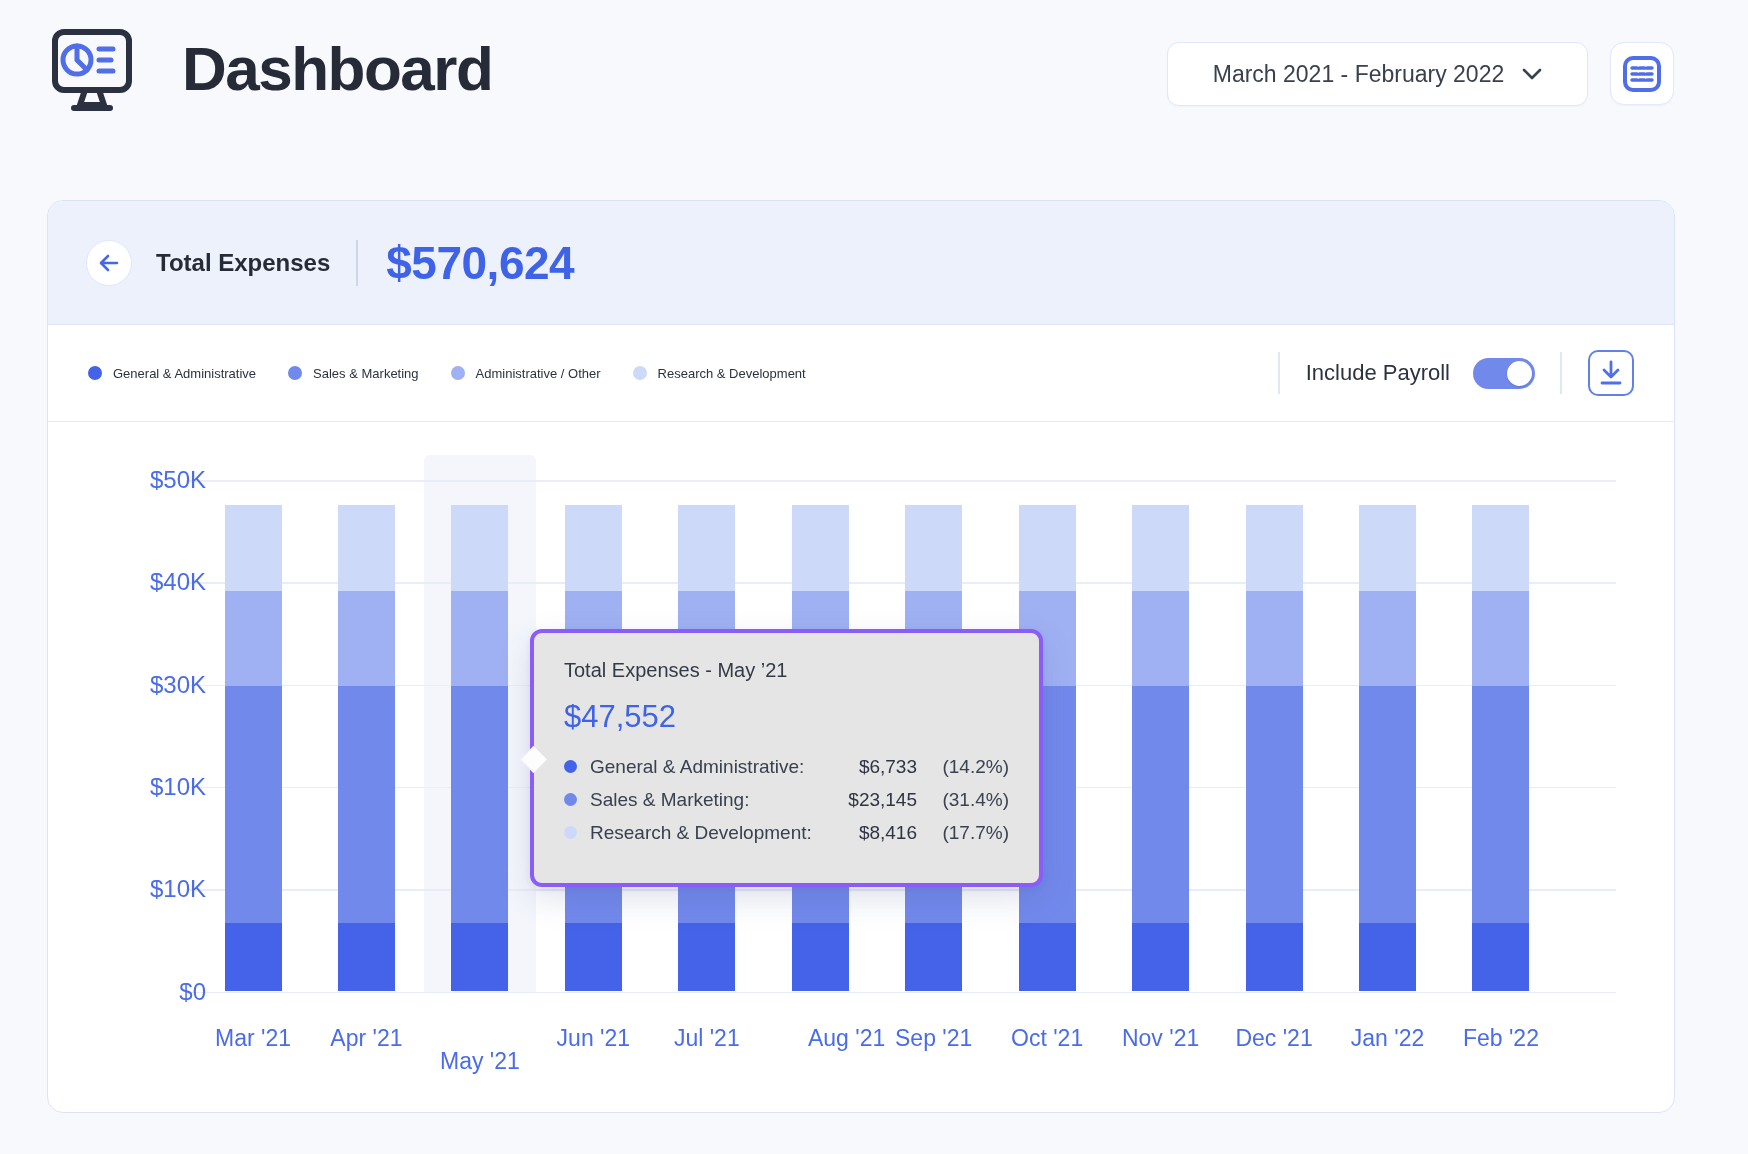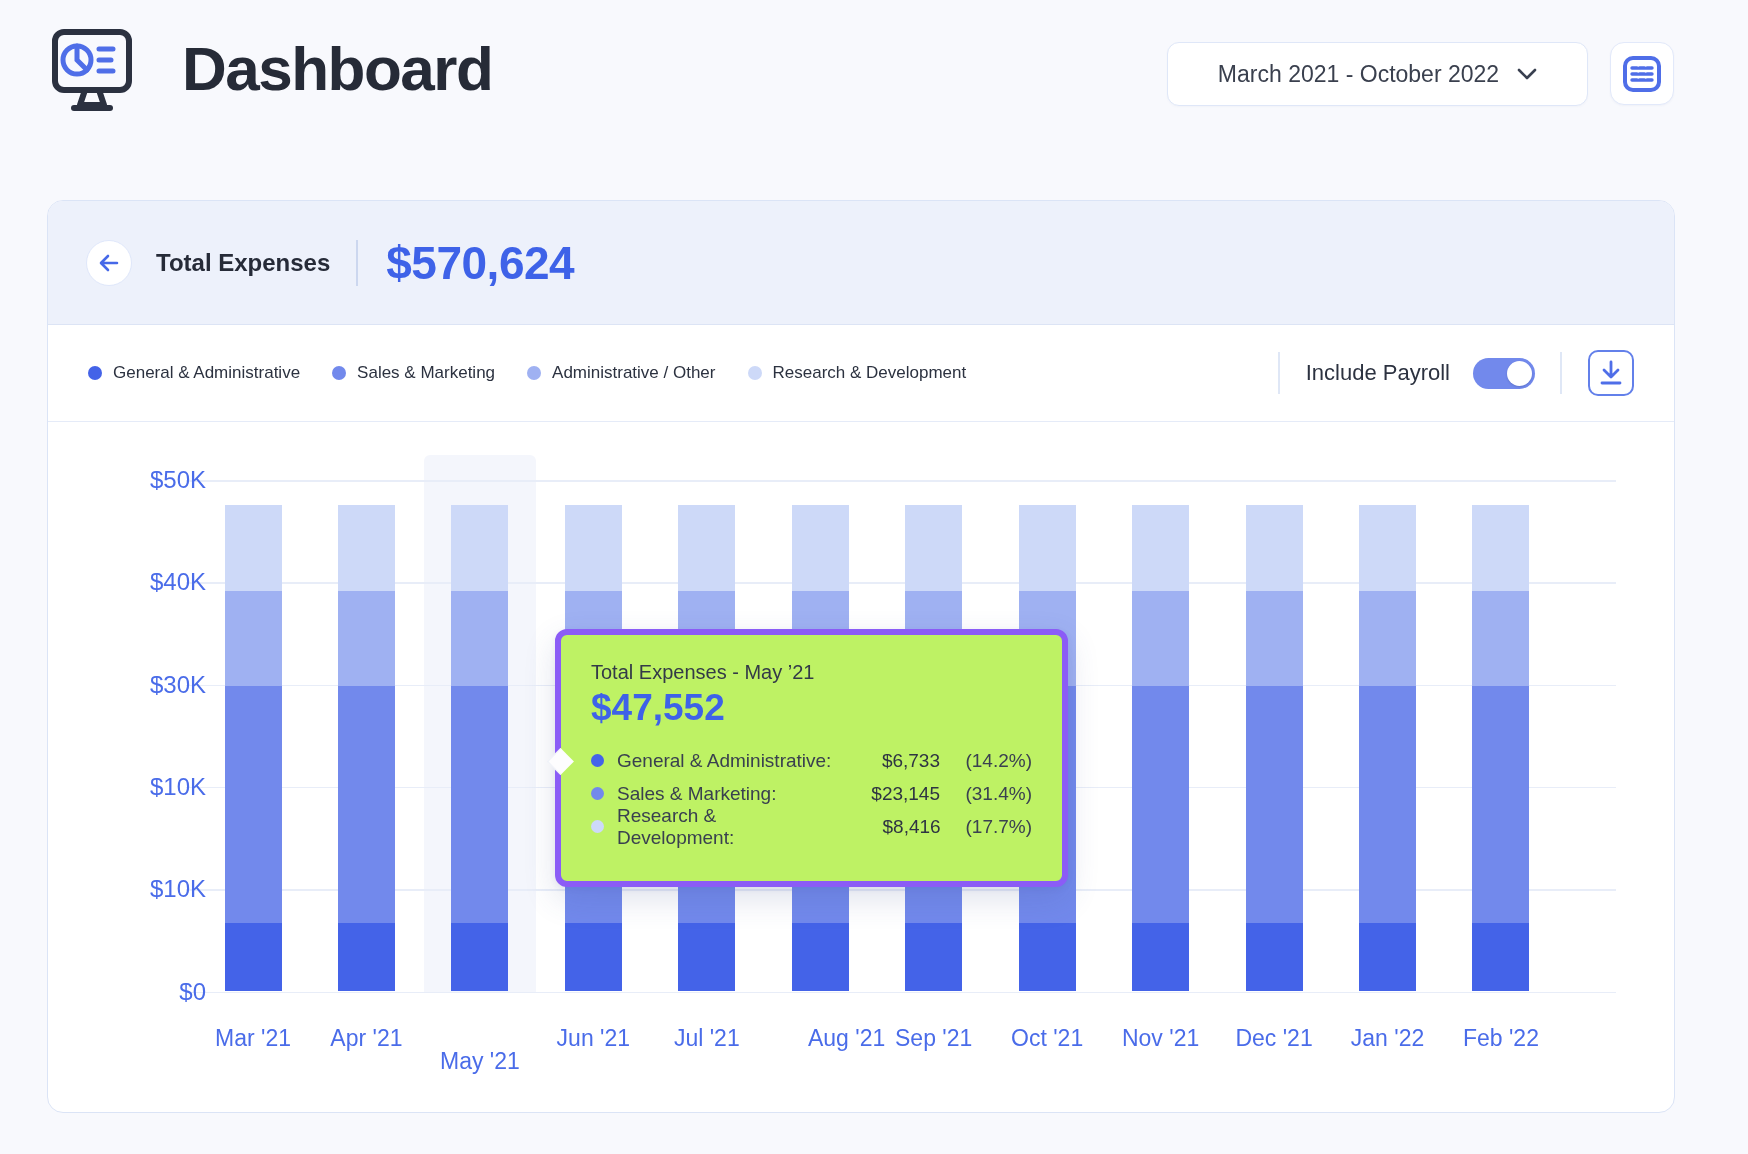--- a/index.html
+++ b/index.html
@@ -123,7 +123,7 @@
 <div class="page-title">Dashboard</div>
 
 <div class="date-select">
-  <span>March 2021 - October 2022</span>
+  <span>March 2021 - February 2022</span>
   <svg width="20" height="13" viewBox="0 0 20 13" fill="none">
     <path d="M2 2 L10 10 L18 2" stroke="#394050" stroke-width="2.6" stroke-linecap="round" stroke-linejoin="round"></path>
   </svg>

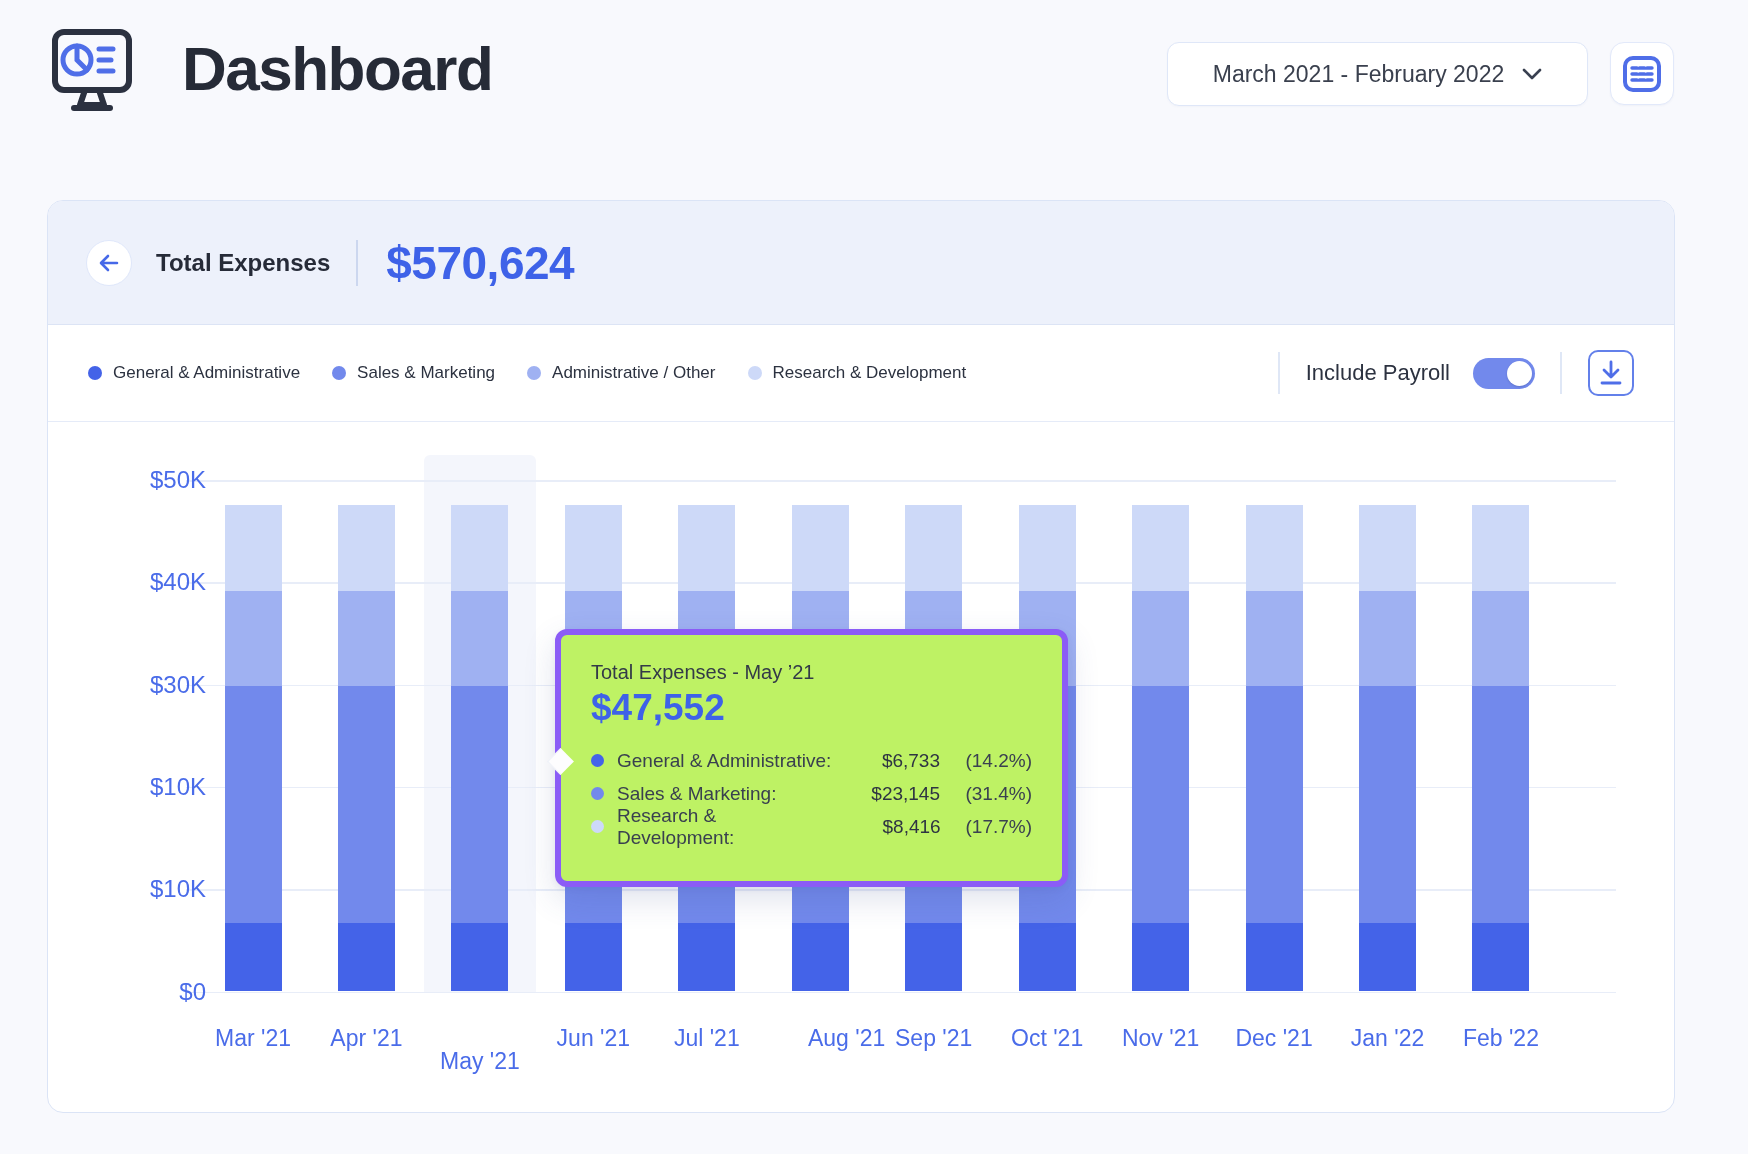--- a/index.html
+++ b/index.html
@@ -56,7 +56,7 @@
   .legend { display:flex; align-items:center; gap:32px; }
   .legend-item { display:flex; align-items:center; gap:11px; cursor:pointer; }
   .legend-dot { width:14px; height:14px; border-radius:50%; flex:0 0 auto; }
-  .legend-label { font-size:17px; font-weight:500; color:#2c3240; white-space:nowrap; }
+  .legend-label { font-size:13px; font-weight:500; color:#2c3240; white-space:nowrap; }
   .ctrl-right { margin-left:auto; display:flex; align-items:center; }
   .v-sep { width:2px; height:42px; background:#dfe7f6; }
   .payroll-label { font-size:22px; font-weight:500; color:#2c3240; margin:0 23px 0 26px; white-space:nowrap; }

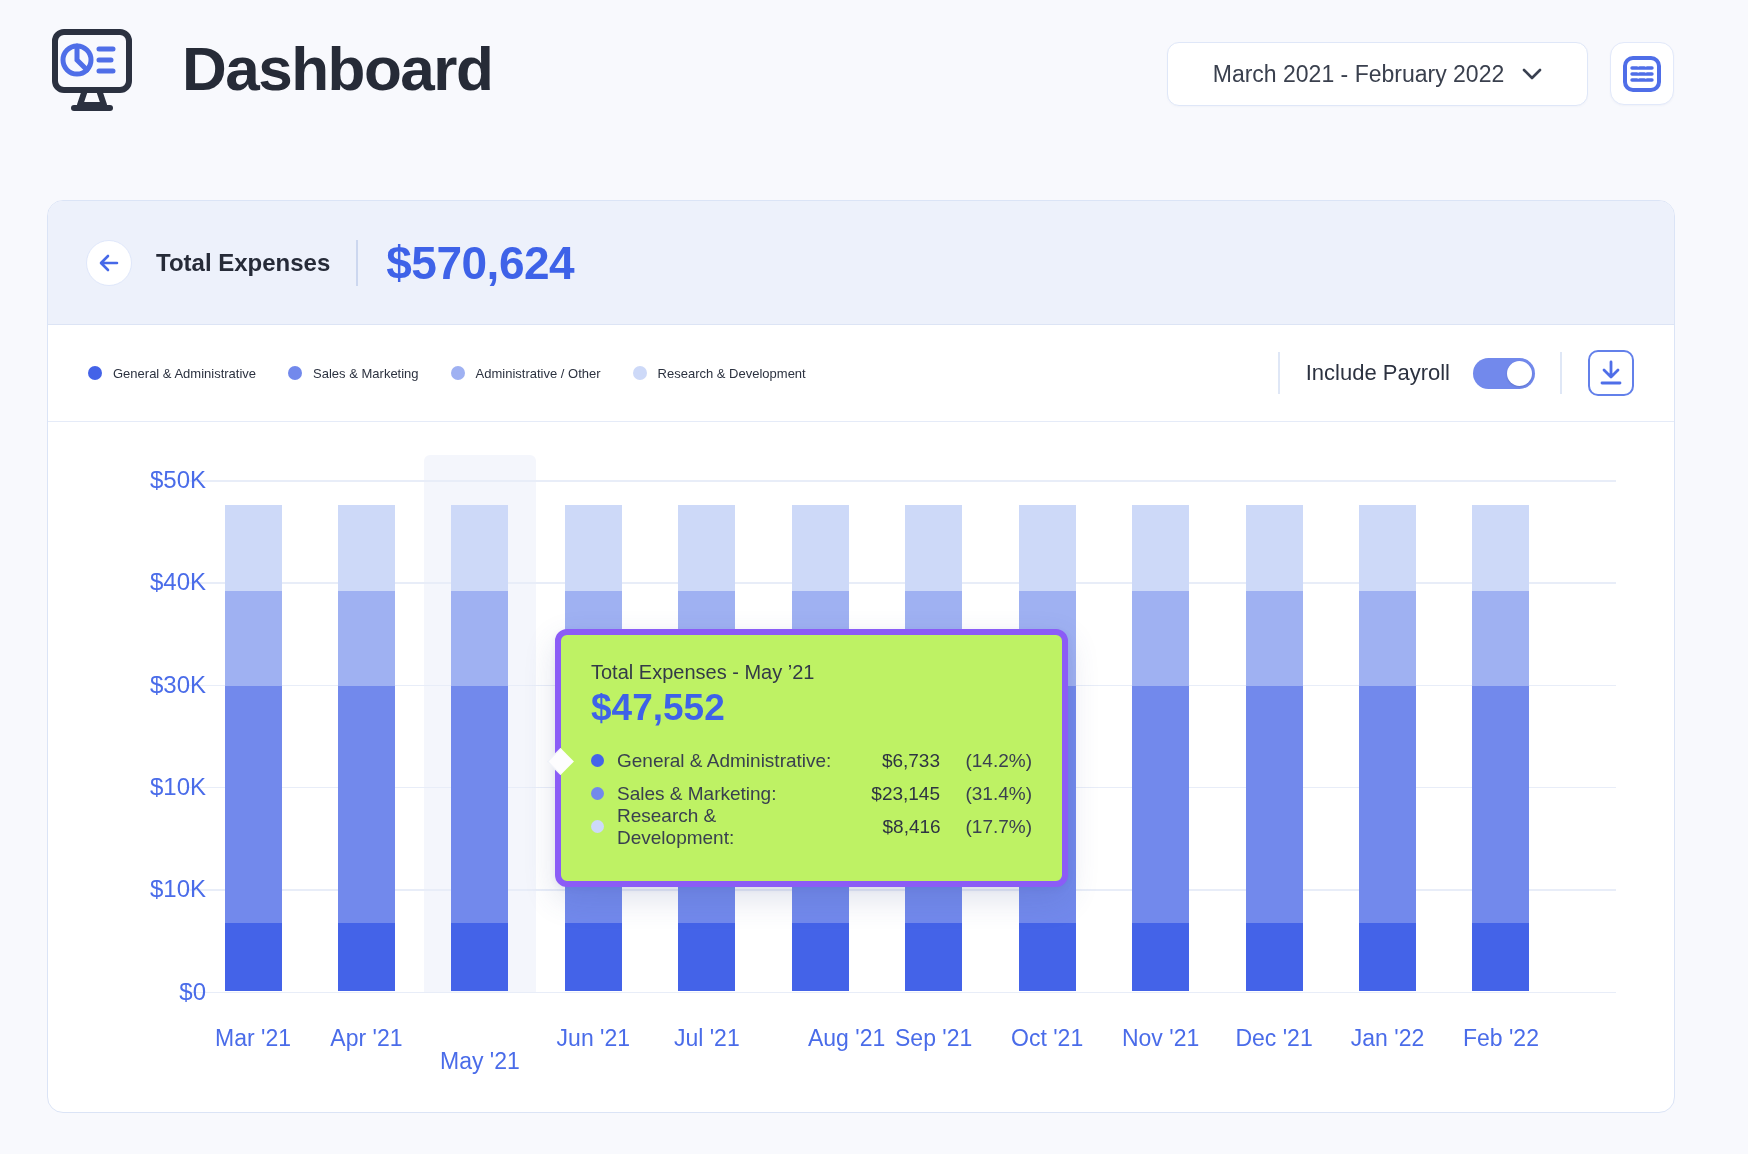--- a/index.html
+++ b/index.html
@@ -89,8 +89,8 @@
   .bar-seg { width:100%; }
   
   .tooltip {
-    position:absolute; left:507px; top:207px; width:513px; height:258px;
-    background:#bef264; border:6px solid #8b5cf6; border-radius:12px;
+    position:absolute; left:482px; top:207px; width:513px; height:258px;
+    background:#e5e5e5; border:4px solid #8b5cf6; border-radius:12px;
     box-shadow:0 12px 32px rgba(60,80,140,0.16), 0 2px 6px rgba(60,80,140,0.08);
     padding:26px 30px; z-index:6;
   }

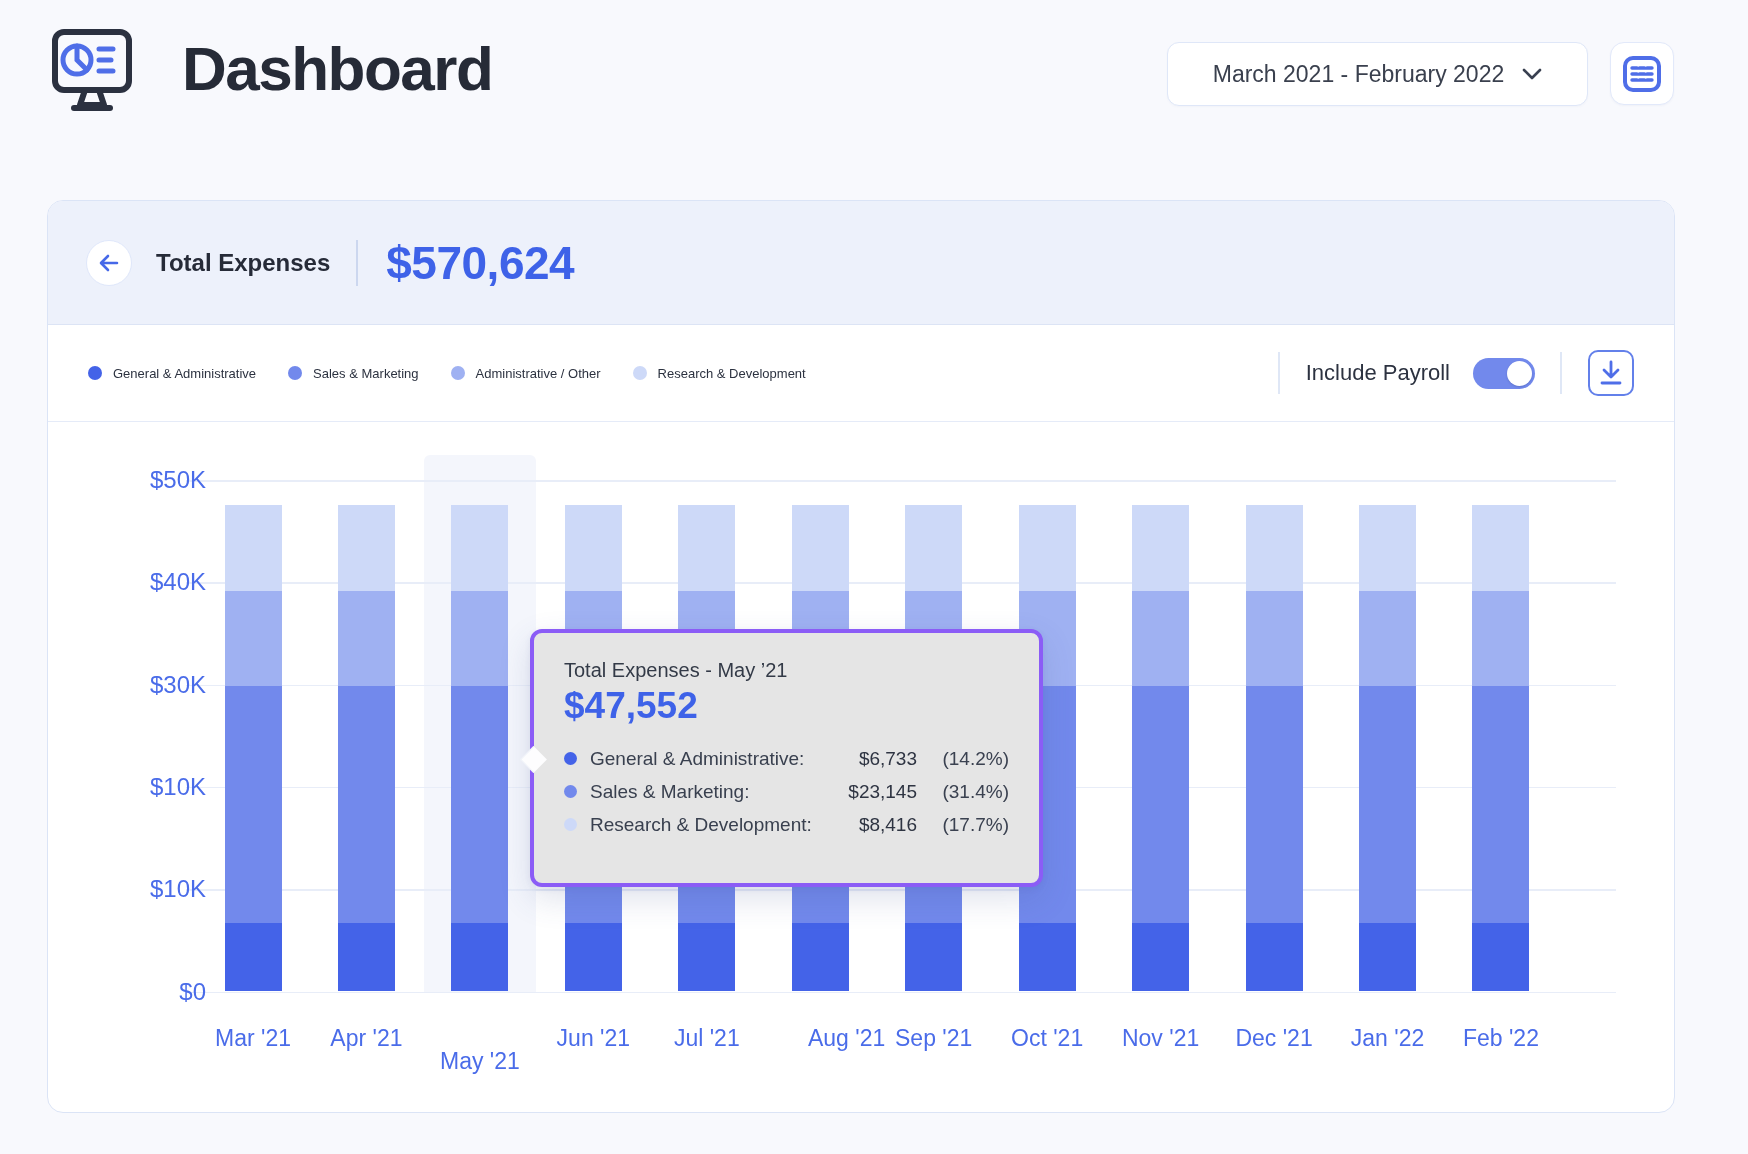--- a/index.html
+++ b/index.html
@@ -100,7 +100,7 @@
     border-left:1px solid #eef1f8; border-bottom:1px solid #eef1f8;
   }
   .tt-title { font-size:20px; font-weight:500; color:#333a47; }
-  .tt-total { margin-top:3px; font-size:37px; font-weight:700; color:#3e62e8; }
+  .tt-total { margin-top:17px; font-size:31px; font-weight:400; color:#3e62e8; }
   .tt-rows { margin-top:15px; }
   .tt-row { height:33px; display:flex; align-items:center; }
   .tt-dot { width:13px; height:13px; border-radius:50%; margin-right:13px; flex:0 0 auto; }

